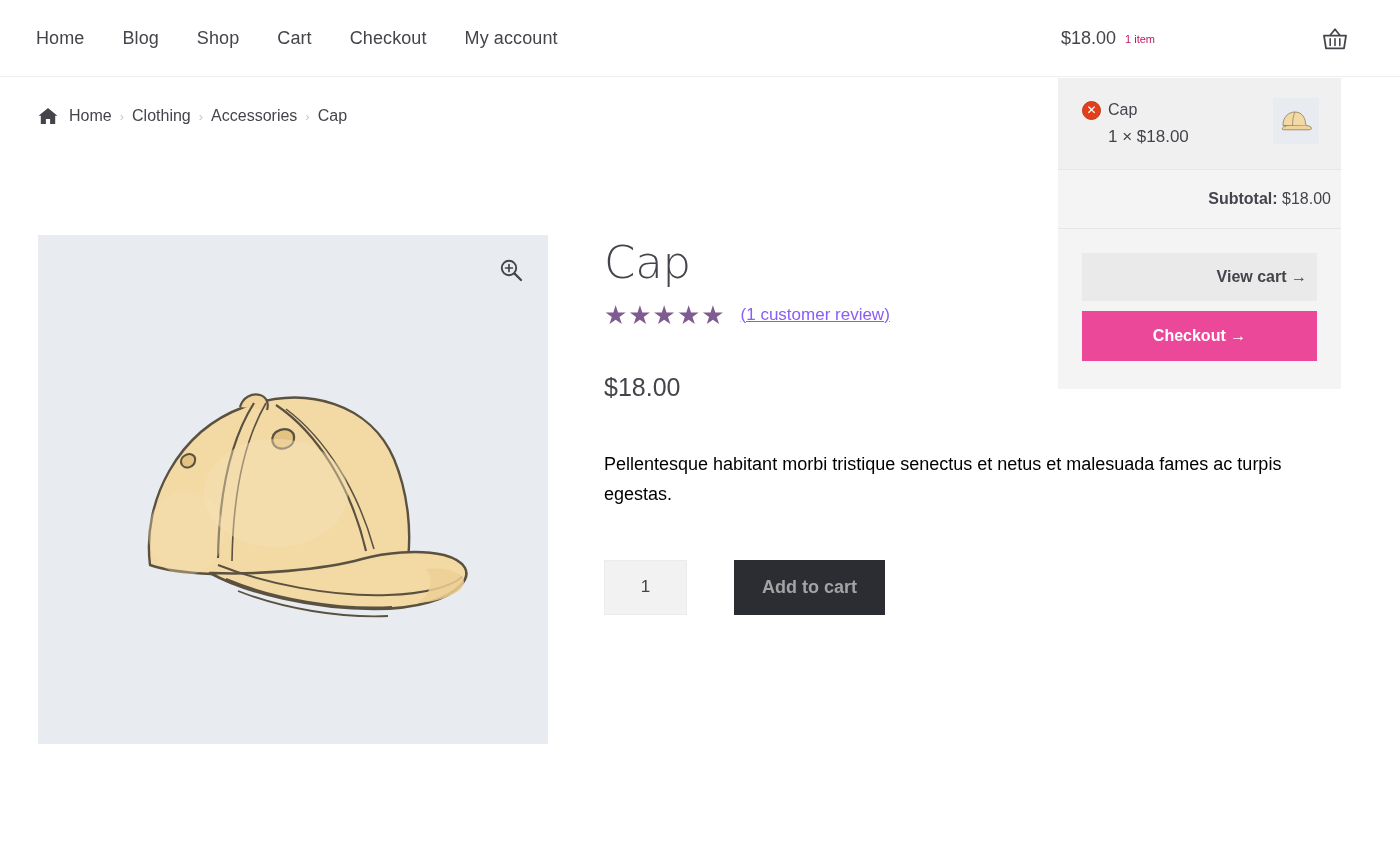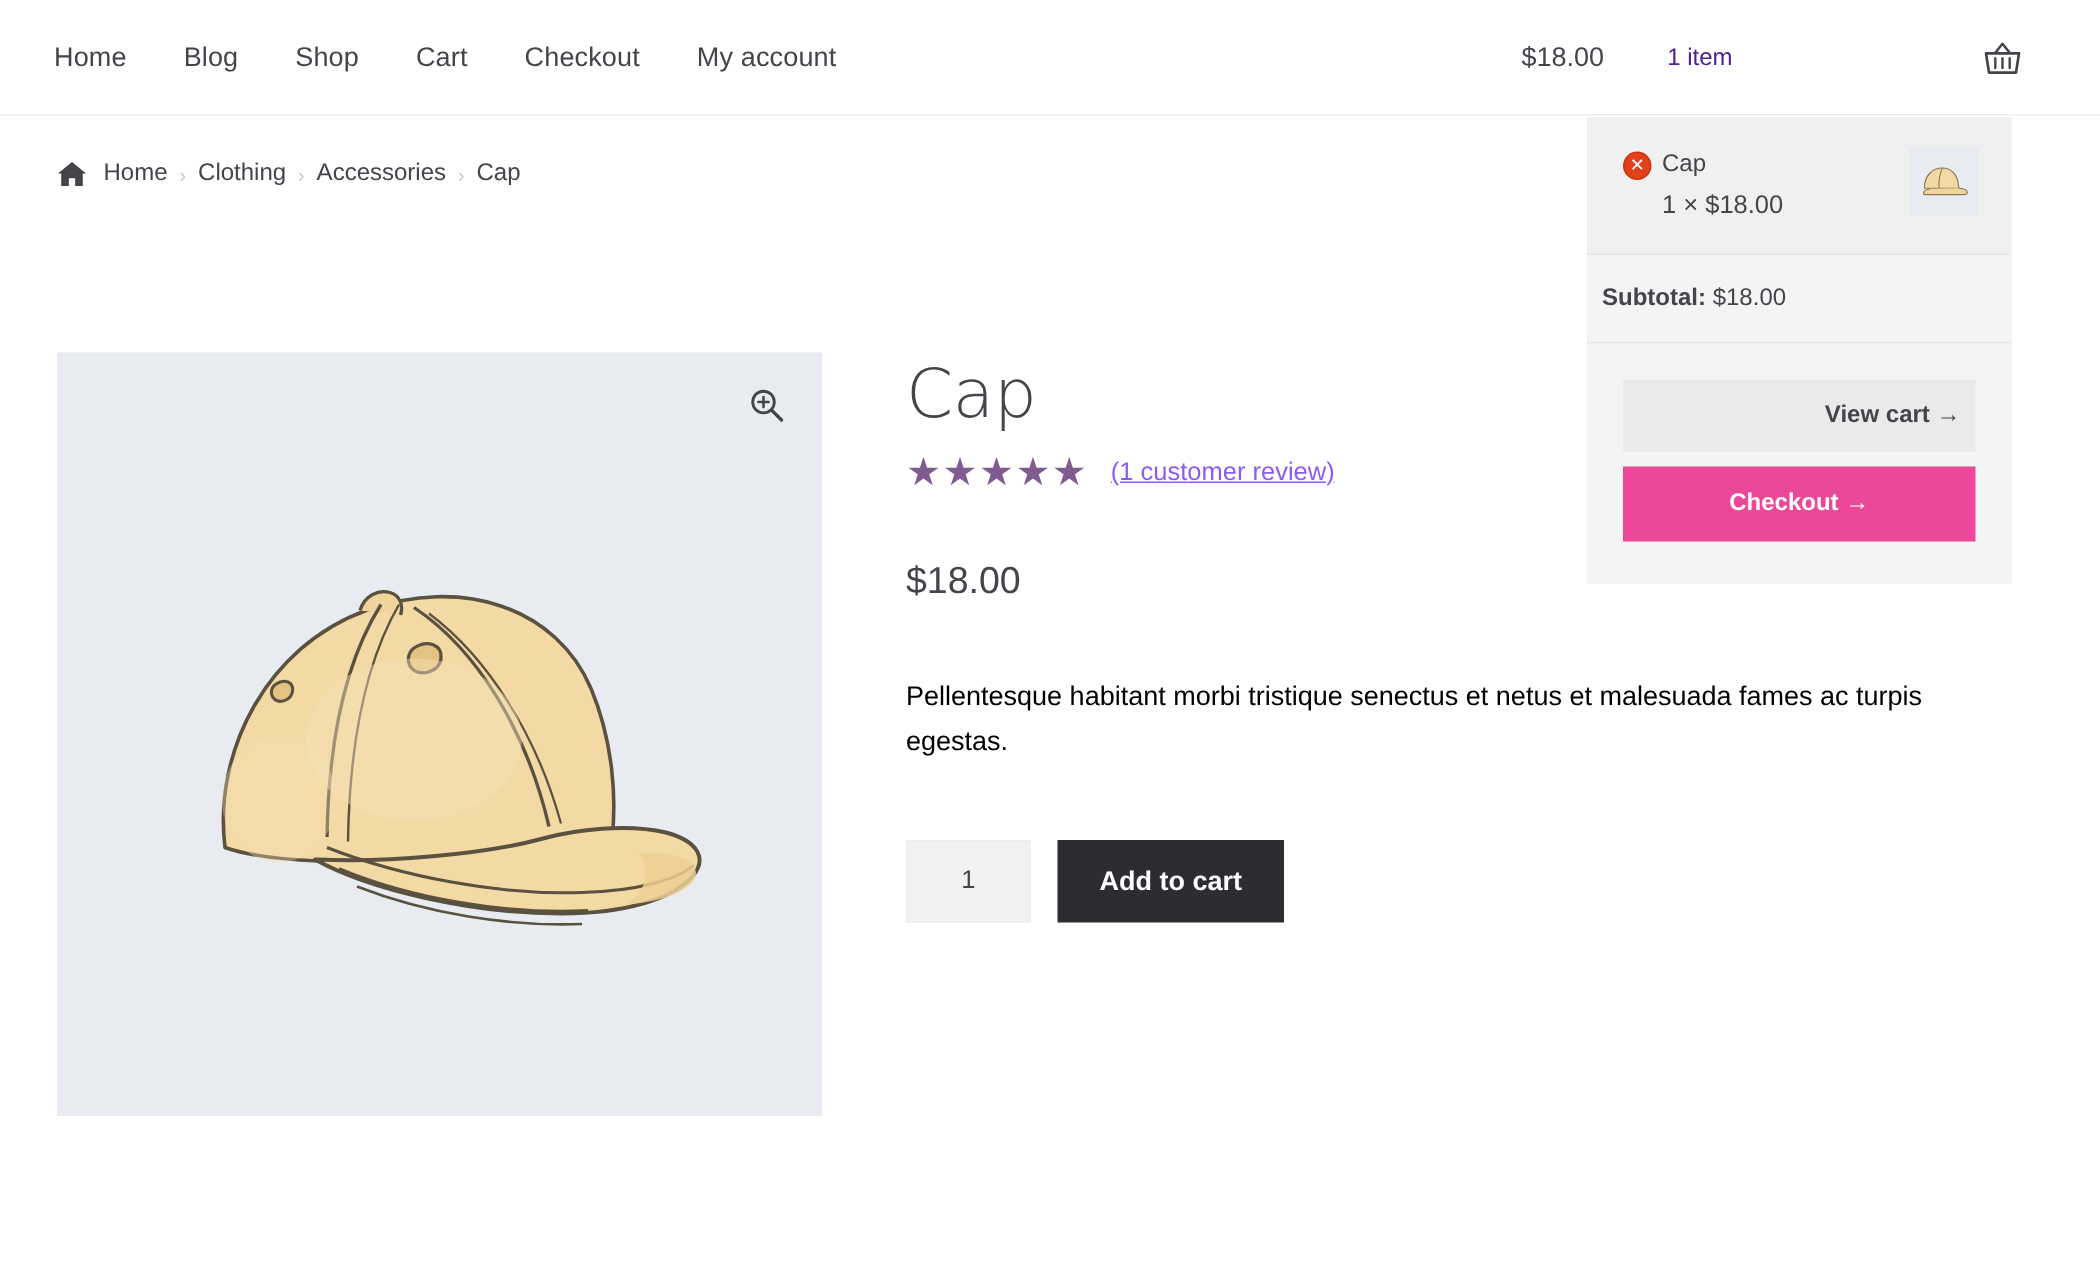--- a/index.html
+++ b/index.html
@@ -52,9 +52,8 @@
     margin-right: 9px;
   }
   .cart-count {
-    font-size: 16px;
-    color: #4c1d95;
-    margin-left: 33px;
+    font-size: 11px;
+    color: #be185d;
   }
   .cart-basket-icon {
     margin-left: 167px;

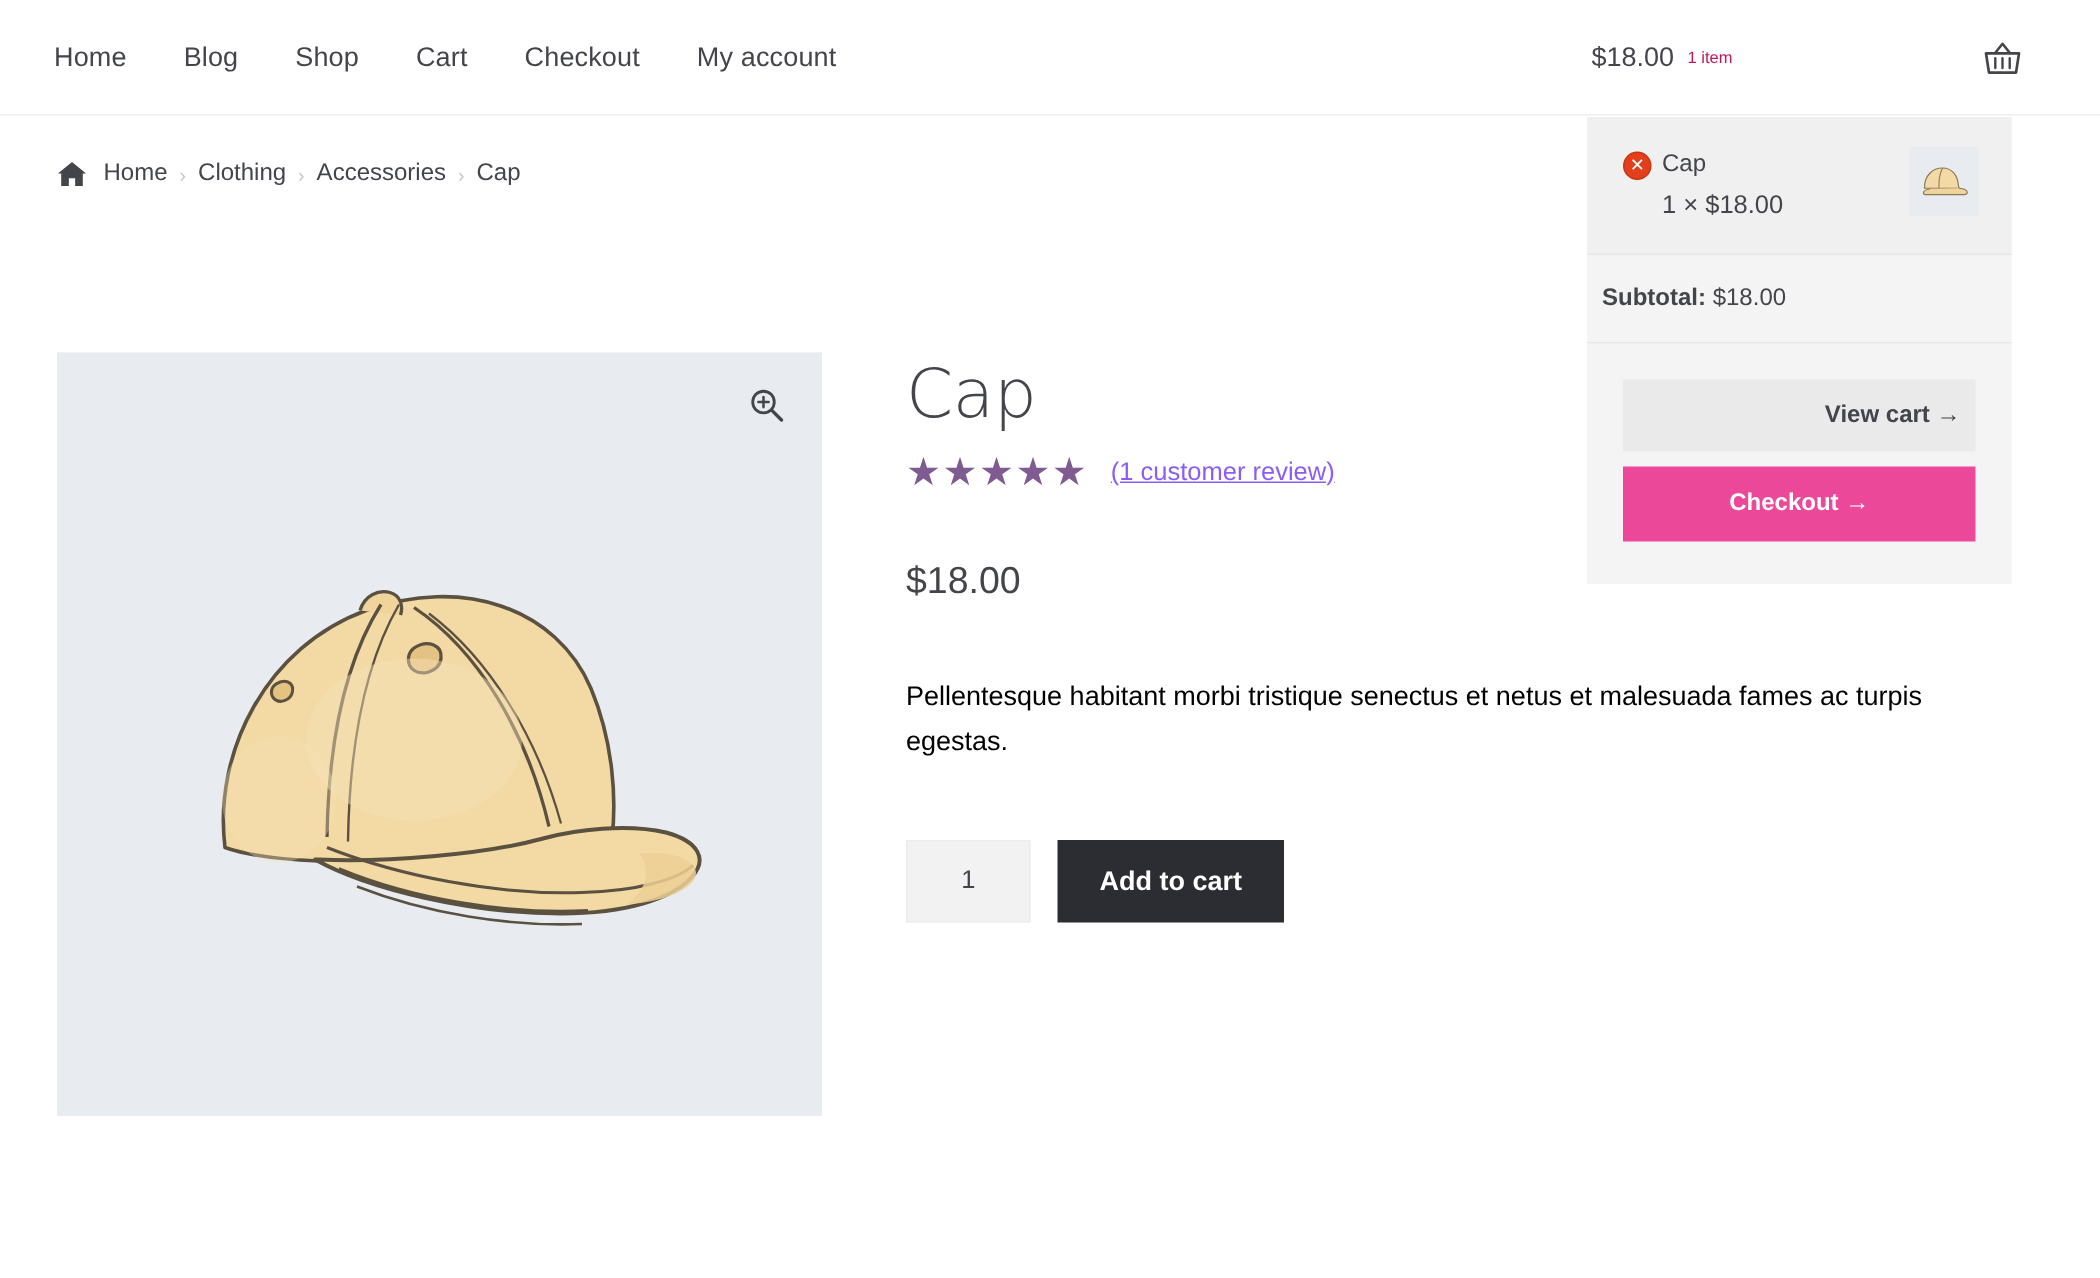--- a/index.html
+++ b/index.html
@@ -113,7 +113,7 @@
     overflow: hidden;
   }
   .mini-cart-subtotal {
-    text-align: left;
+    text-align: right;
     padding: 20px 10px;
     font-size: 16px;
     color: #43454b;

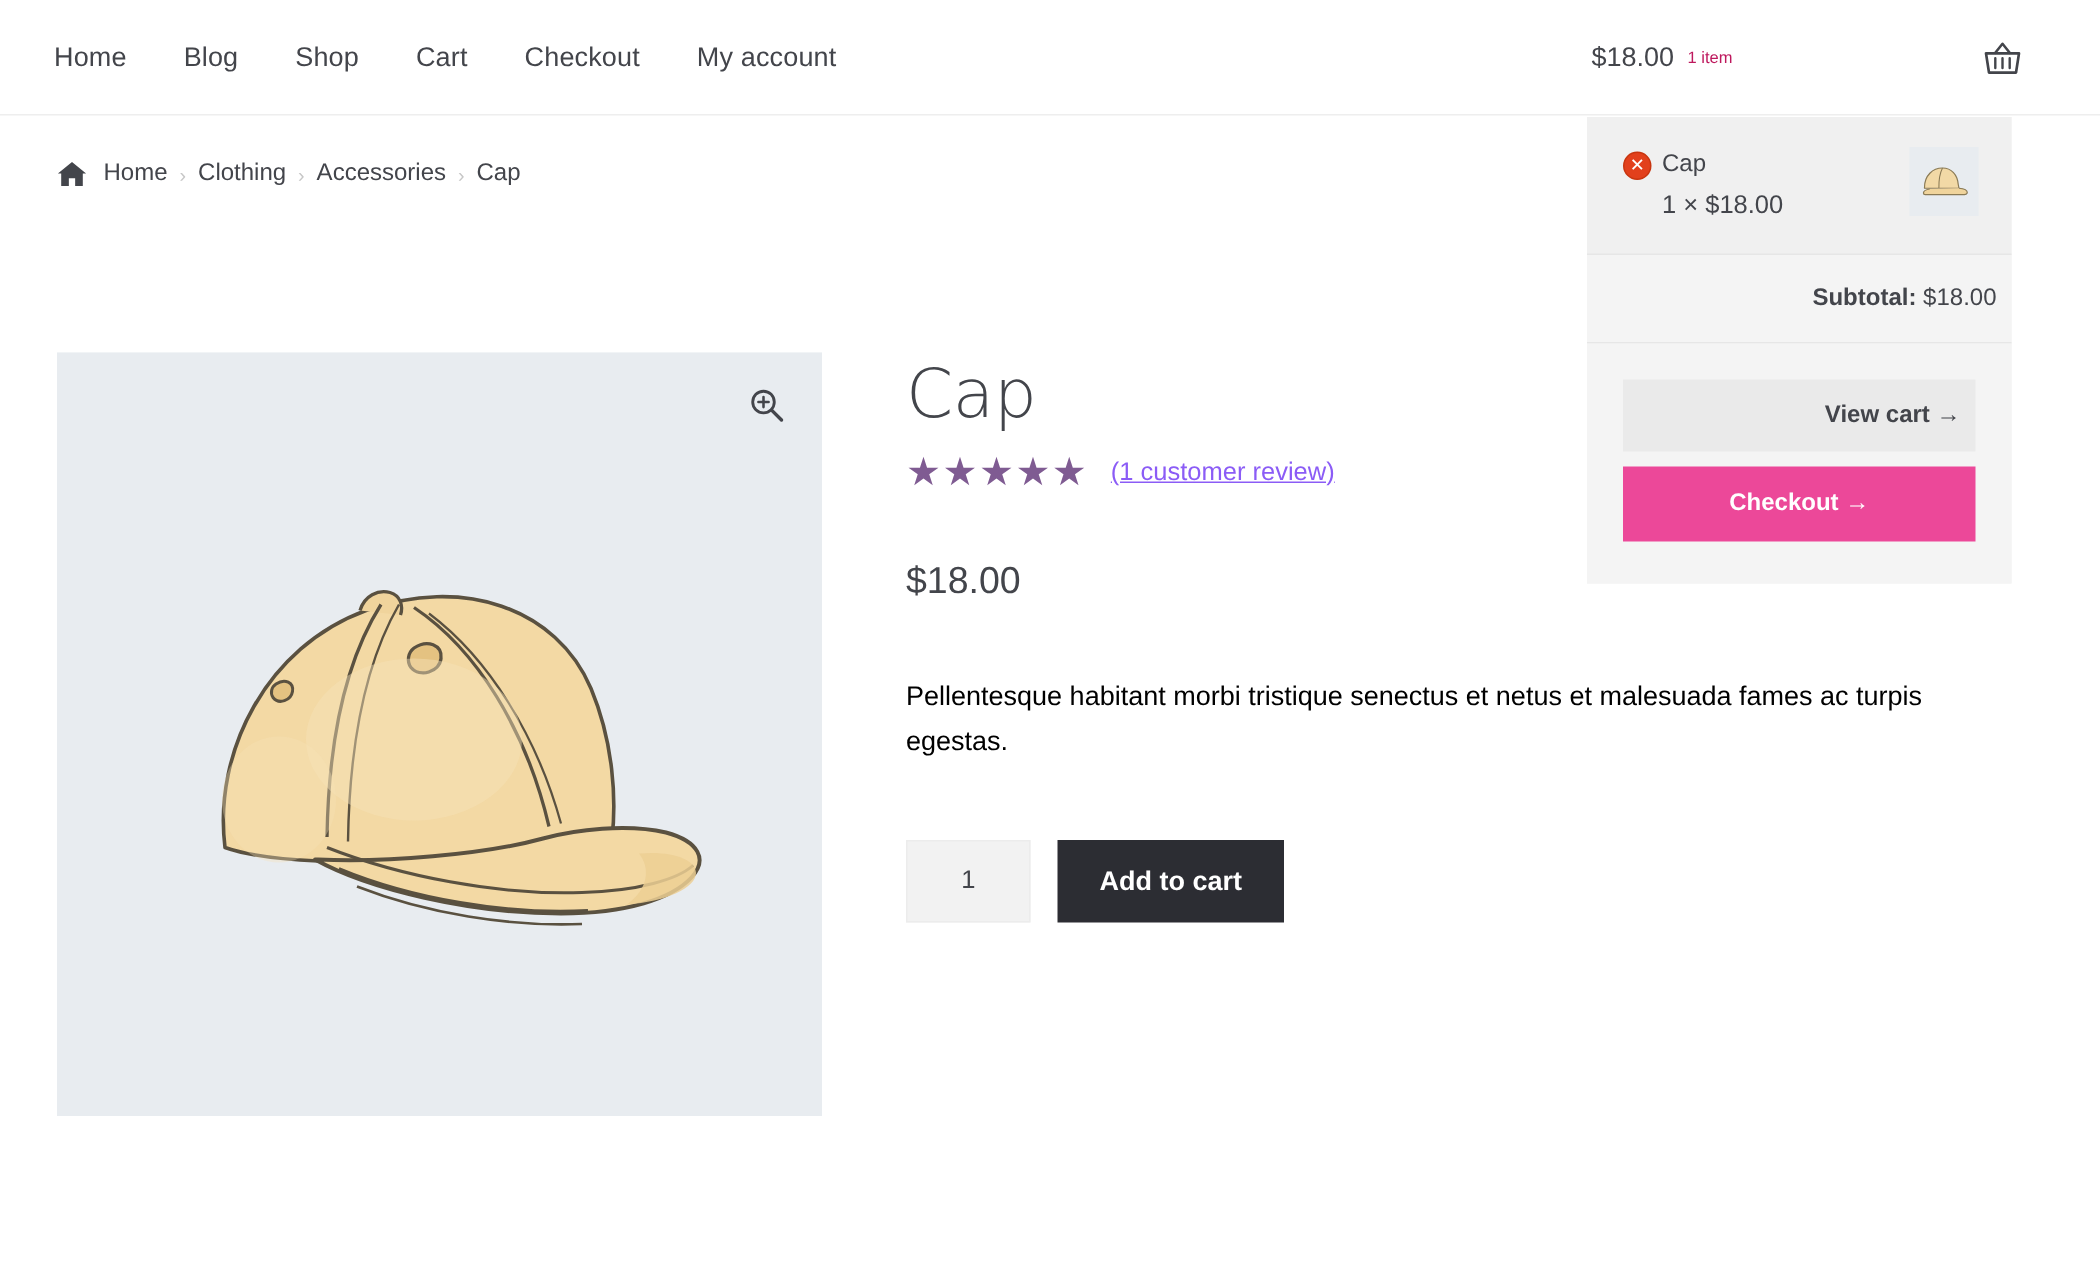--- a/index.html
+++ b/index.html
@@ -268,12 +268,13 @@
     height: 55px;
     padding: 3px 28px;
     background: #2c2d33;
-    color: #ffffff;
+    color: #a3a3a3;
     border: 0;
     font-size: 18px;
     font-weight: 700;
     cursor: pointer;
     font-family: "Liberation Sans", sans-serif;
+    margin-left: 29px;
   }
   .product-meta {
     margin-top: 51px;

